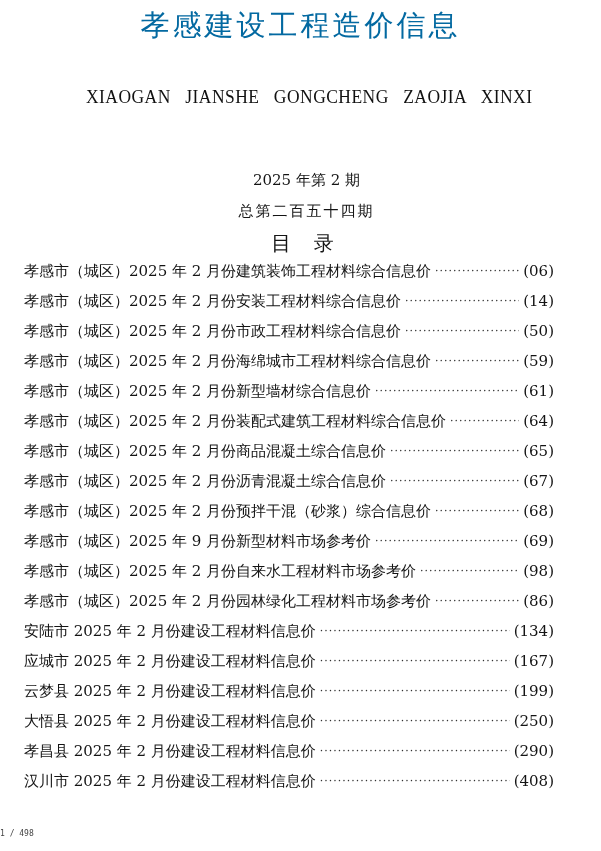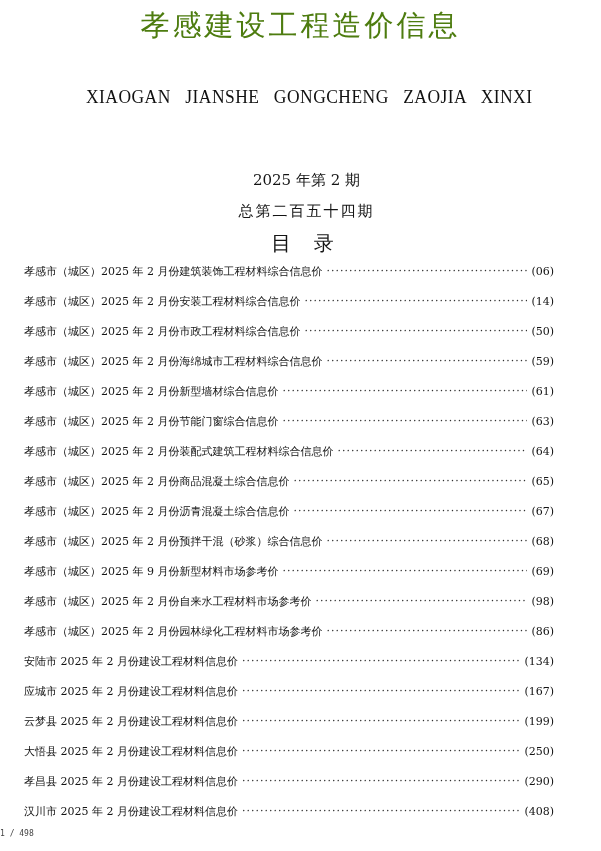--- a/index.html
+++ b/index.html
@@ -11,7 +11,7 @@
   .title {
     position: absolute; left: 0; right: 0; top: 6px;
     text-align: center; font-size: 29px; letter-spacing: 3px;
-    font-family: "DejaVu Sans", sans-serif; color: #4d7c0f;
+    font-family: "DejaVu Sans", sans-serif; color: #0369a1;
   }
   .subtitle {
     position: absolute; left: 86px; top: 86px;

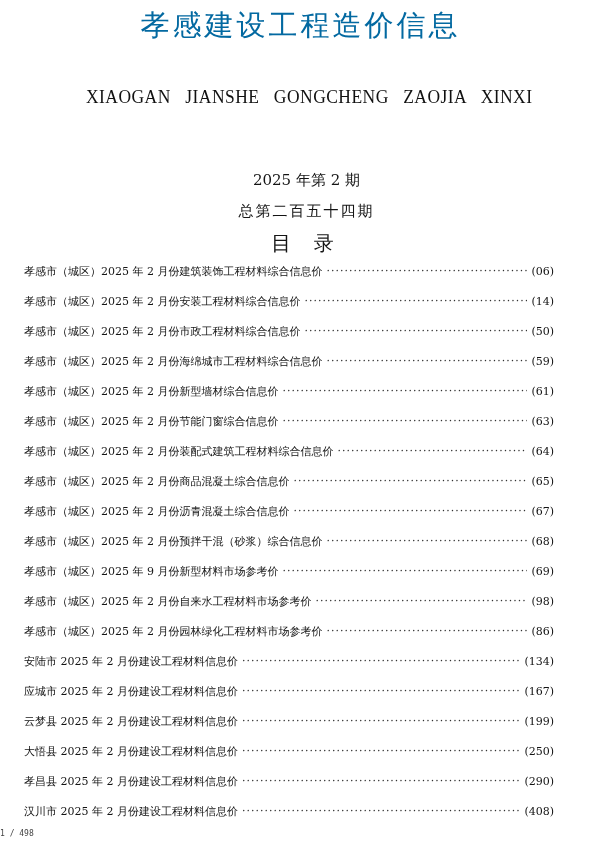--- a/index.html
+++ b/index.html
@@ -25,7 +25,7 @@
   .issue-3 { top: 230px; letter-spacing: 8px; font-size: 20px; }
   .toc { position: absolute; left: 24px; width: 530px; top: 256px; }
   .toc-row {
-    height: 30px; display: flex; align-items: center; font-size: 11px;
+    height: 30px; display: flex; align-items: center; font-size: 15px;
     white-space: nowrap; overflow: hidden;
   }
   .toc-label { flex: 0 0 auto; }

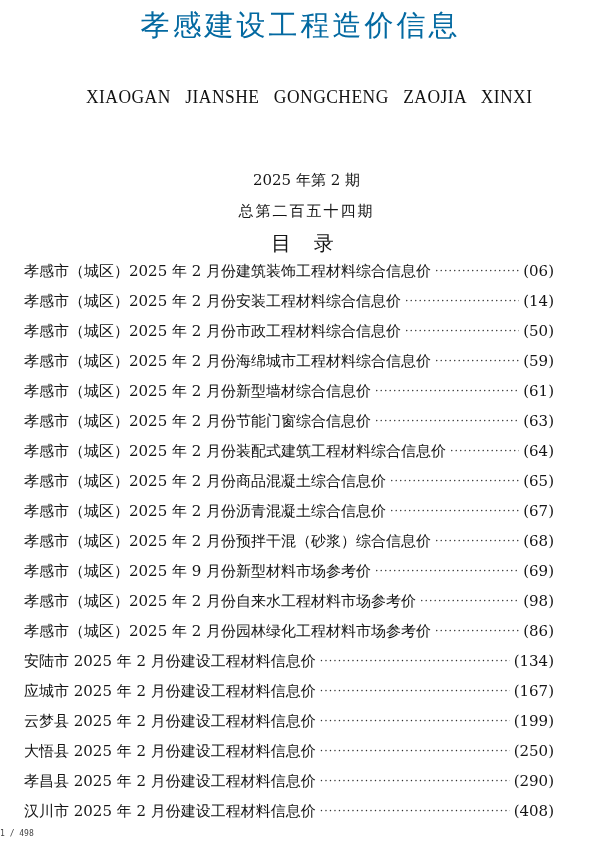--- a/index.html
+++ b/index.html
@@ -79,11 +79,6 @@
       <span class="toc-page">(61)</span>
     </div>
   <div class="toc-row">
-      <span class="toc-label">孝感市（城区）2025 年 2 月份节能门窗综合信息价</span>
-      <span class="toc-dots"></span>
-      <span class="toc-page">(63)</span>
-    </div>
-  <div class="toc-row">
       <span class="toc-label">孝感市（城区）2025 年 2 月份装配式建筑工程材料综合信息价</span>
       <span class="toc-dots"></span>
       <span class="toc-page">(64)</span>

